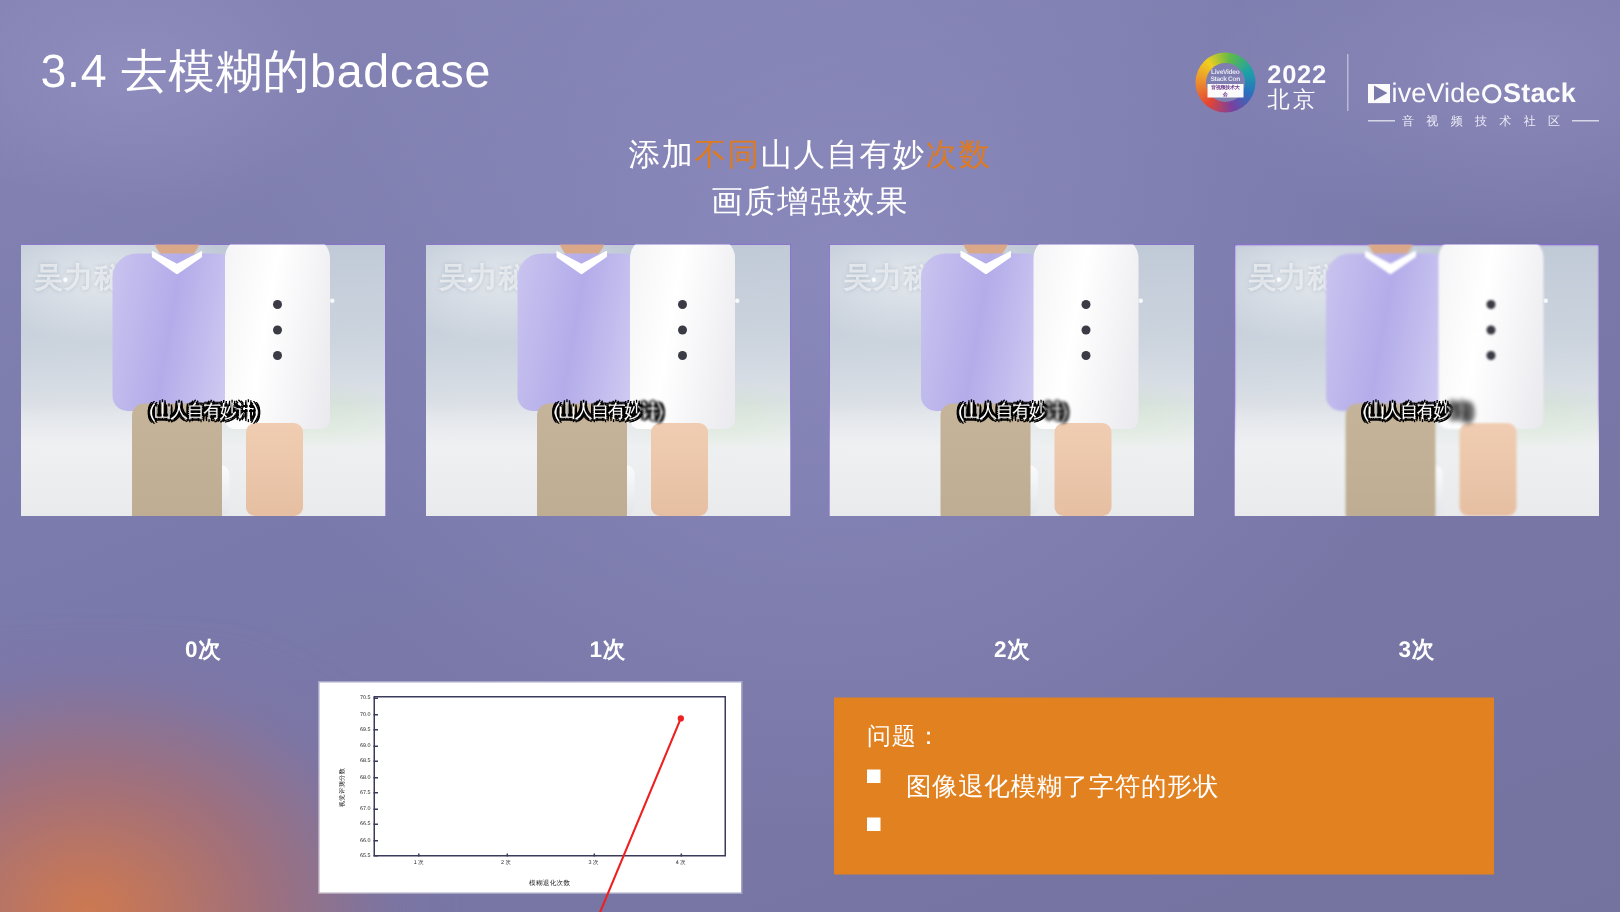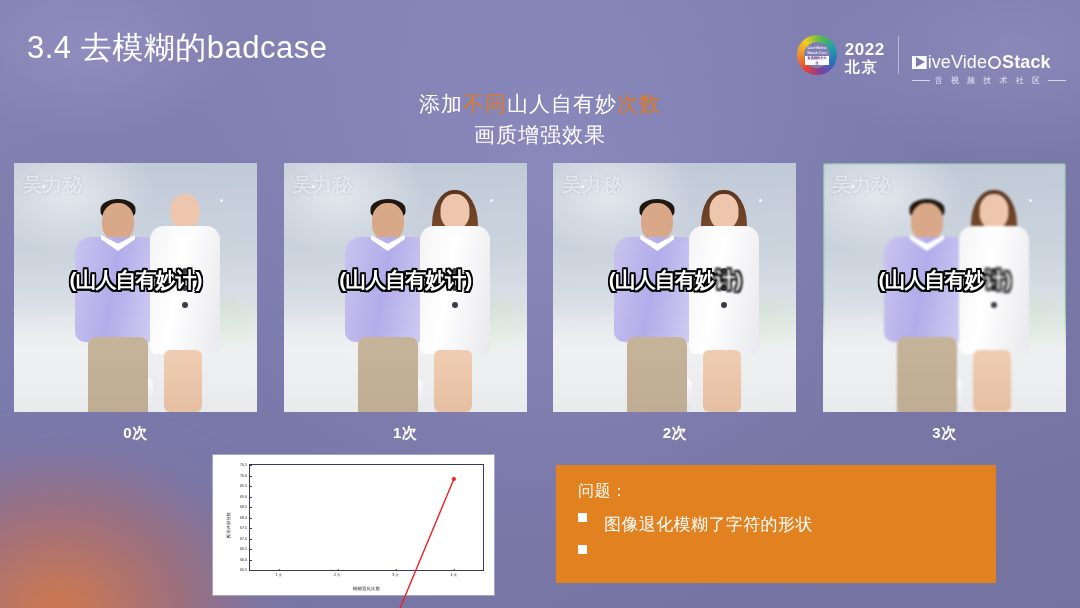--- a/index.html
+++ b/index.html
@@ -124,7 +124,7 @@
     line-height: 1.05;
   }
   .logo-year .yr { font-size: 17px; font-weight: bold; letter-spacing: 0.5px; }
-  .logo-year .city { font-size: 15px; font-weight: bold; letter-spacing: 2px; }
+  .logo-year .city { font-size: 15px; font-weight: normal; letter-spacing: 2px; }
   .logo-divider {
     width: 1px; height: 38px;
     background: rgba(255,255,255,0.45);

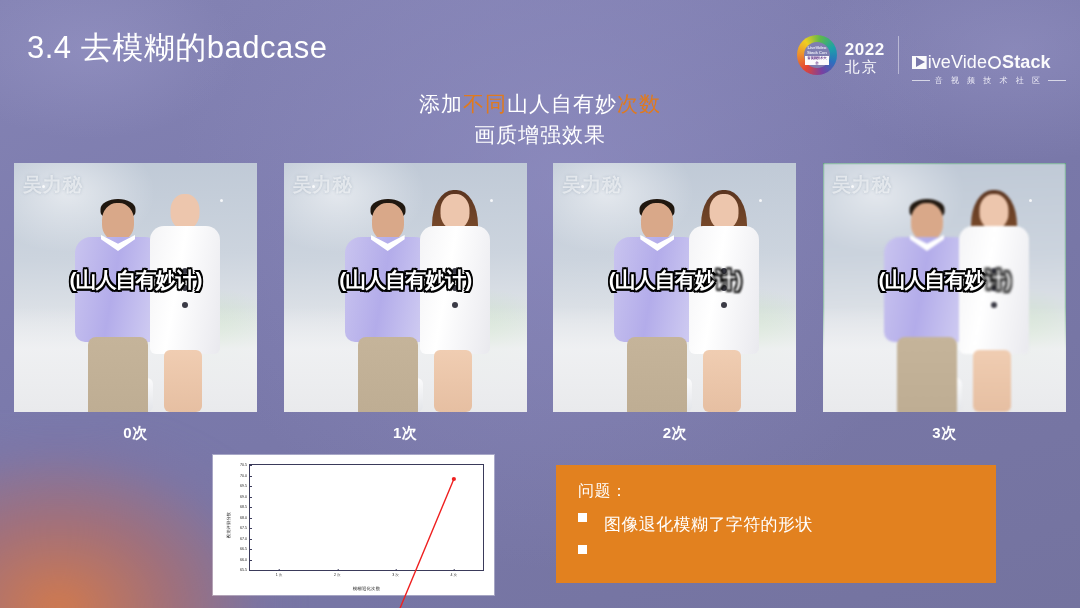--- a/index.html
+++ b/index.html
@@ -183,9 +183,9 @@
   }
   .frame {
     position: relative;
-    width: 243px; height: 249px;
+    width: 243px; height: 181px;
     overflow: hidden;
-    background: #15803d;
+    background: #6d28d9;
   }
   .vid {
     position: absolute; inset: 0;

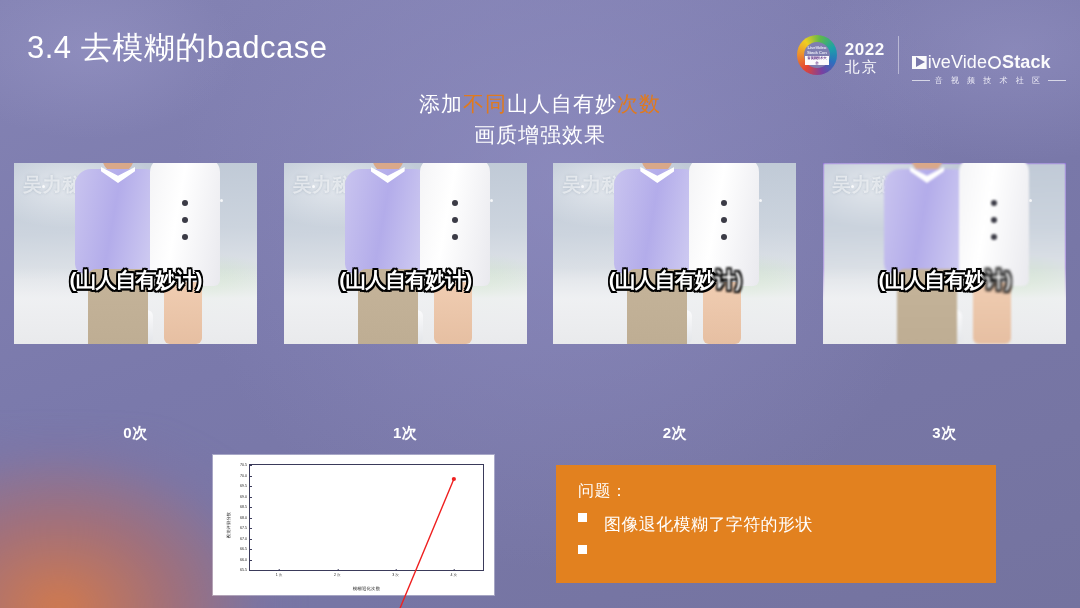--- a/index.html
+++ b/index.html
@@ -299,8 +299,8 @@
     position: absolute;
     left: 50%; transform: translateX(-50%);
     top: 103px;
-    font-size: 21px;
-    font-weight: bold;
+    font-size: 12px;
+    font-weight: normal;
     color: #ffffff;
     white-space: nowrap;
     letter-spacing: -1px;

